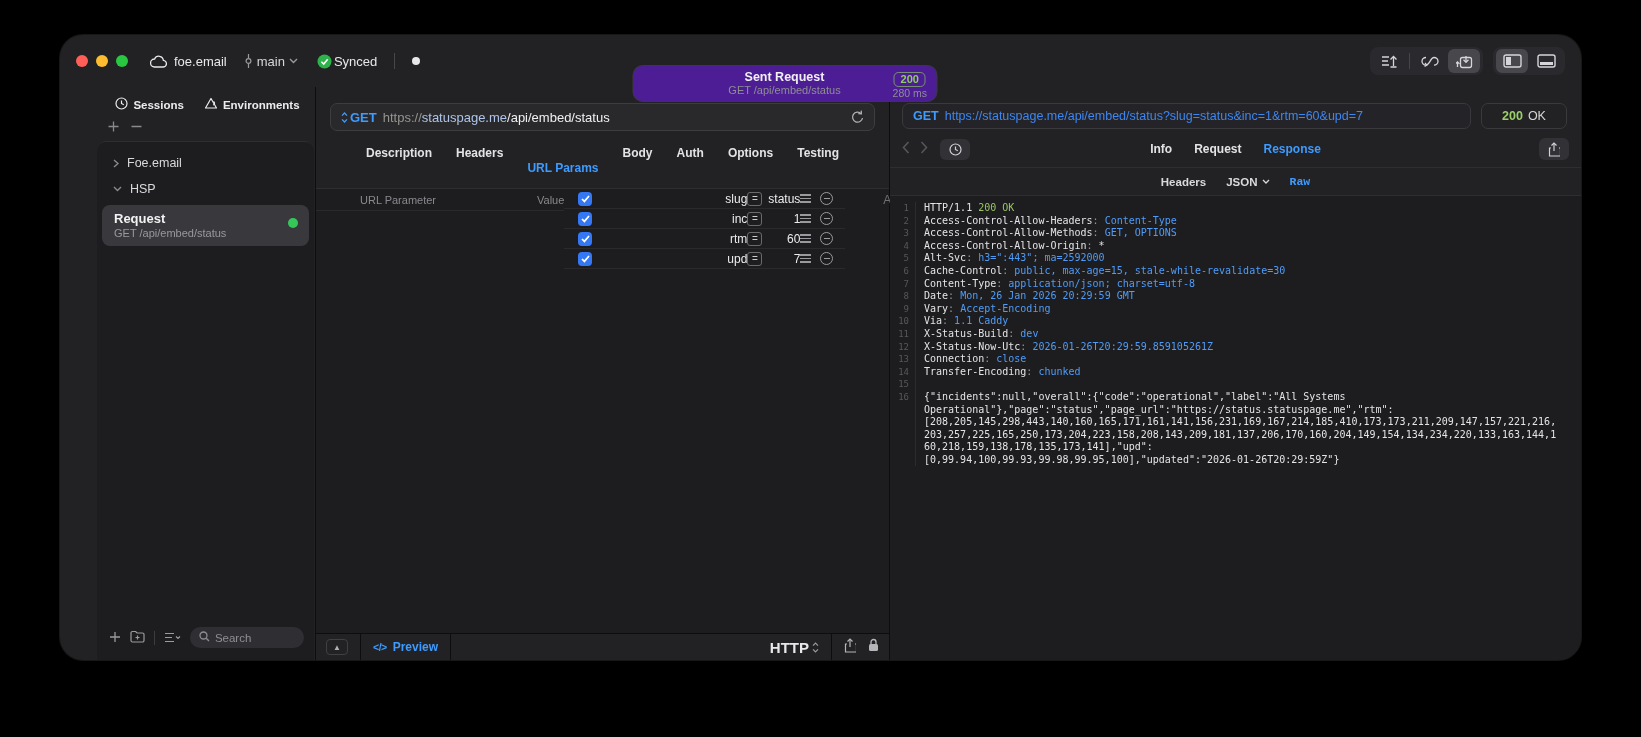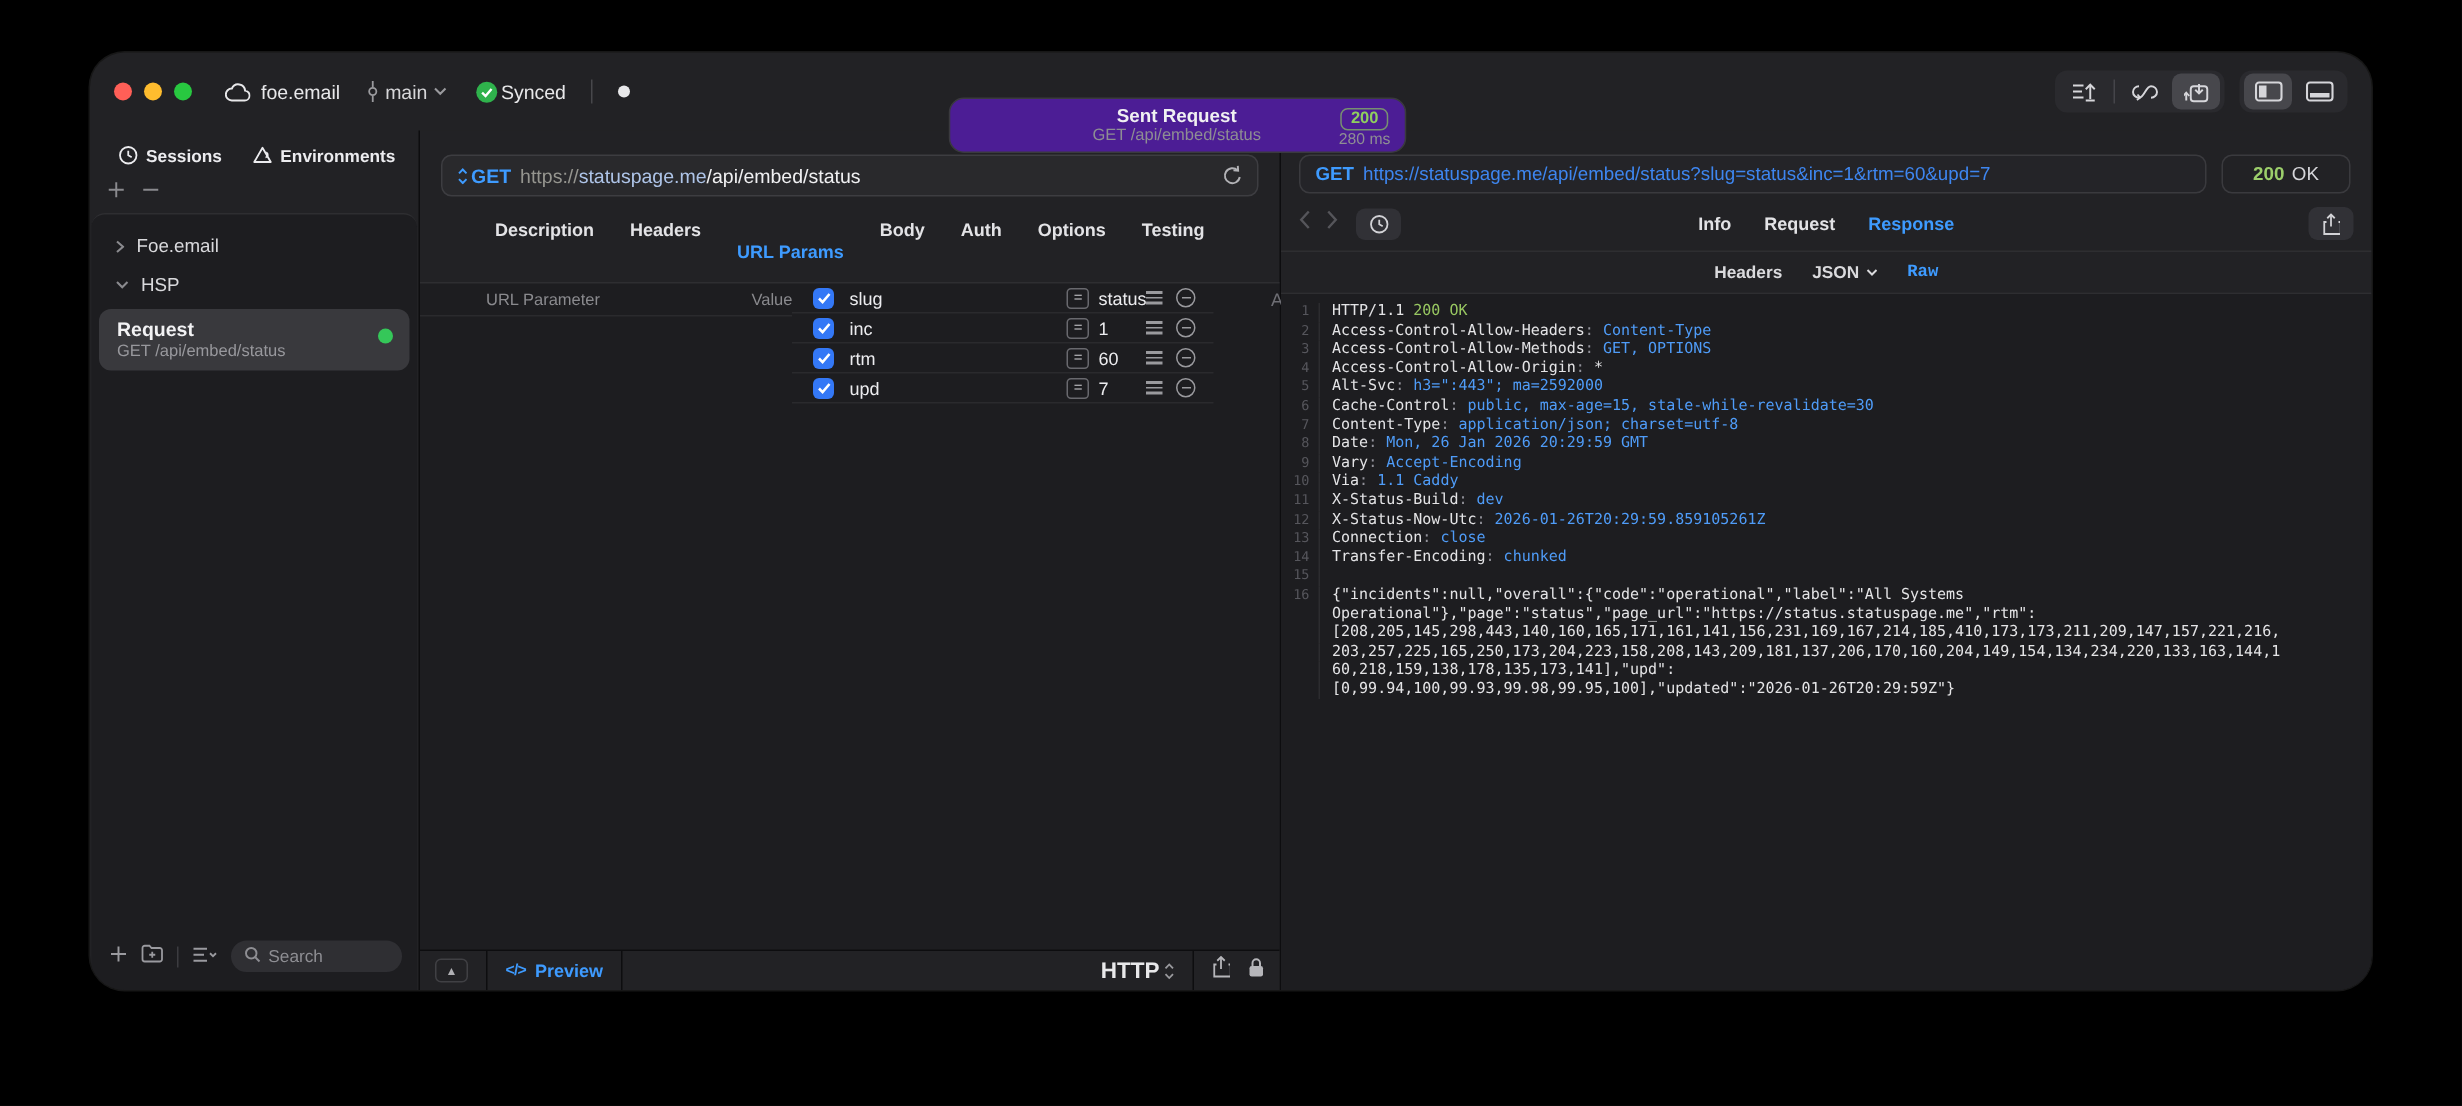--- a/index.html
+++ b/index.html
@@ -47,7 +47,7 @@
   .tb-sep { width:1px; height:16px; background:#45454a; margin:0 2px; }
 
   
-  .main { display:flex; height:calc(100% - 52px); }
+  .main { display:flex; height:calc(100% - 52px);padding-left:36px; }
 
   
   .sidebar { width:220px; border-right:1px solid #0d0d0f; display:flex; flex-direction:column; }

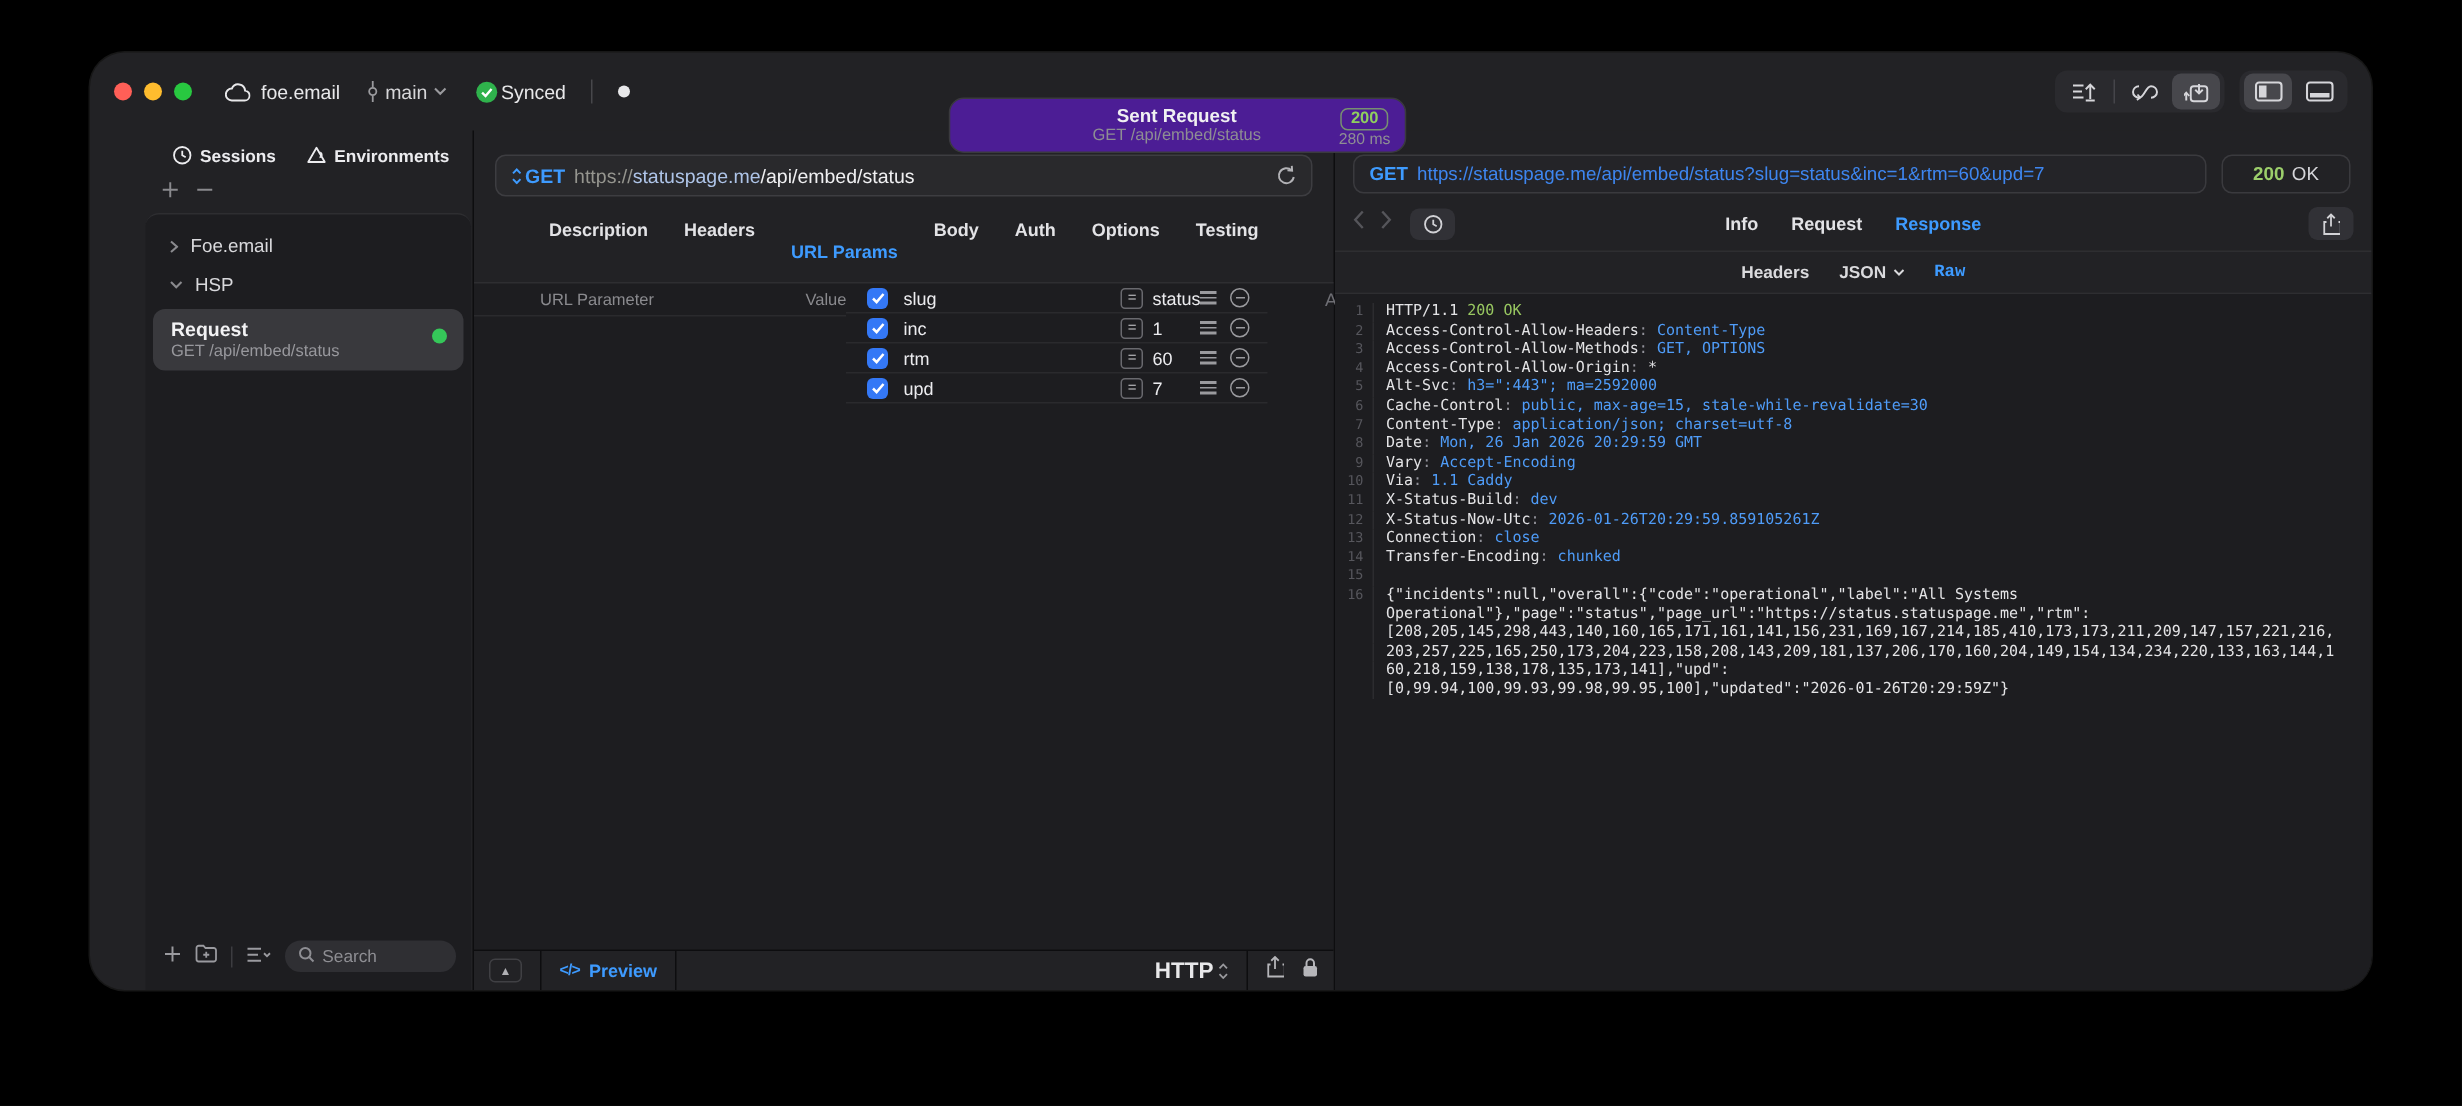--- a/index.html
+++ b/index.html
@@ -80,7 +80,7 @@
   .pt-header { display:flex; align-items:center; height:22px; color:#8a8a8e; font-size:11px; border-bottom:1px solid #2a2a2d; padding-left:14px; }
   .pt-header .h-name { margin-left:30px; width:155px; }
   .pt-header .h-value { margin-left:22px; }
-  .p-row { display:flex; align-items:center; height:20px; border-bottom:1px solid #2a2a2d; padding:0 12px 0 14px; }
+  .p-row { display:flex; align-items:center; height:20px; border-bottom:1px solid #2a2a2d; padding:0 12px 0 14px;text-align:right; }
   .checkbox { width:14px; height:14px; border-radius:4px; background:#3478f6; color:#fff; display:flex; align-items:center; justify-content:center; }
   .p-name { margin-left:10px; width:145px; color:#ececef; }
   .eq-box { width:15px; height:14px; border:1px solid #69696e; border-radius:3px; color:#c9c9cd; font-size:10px; display:flex; align-items:center; justify-content:center; margin-right:6px; }

